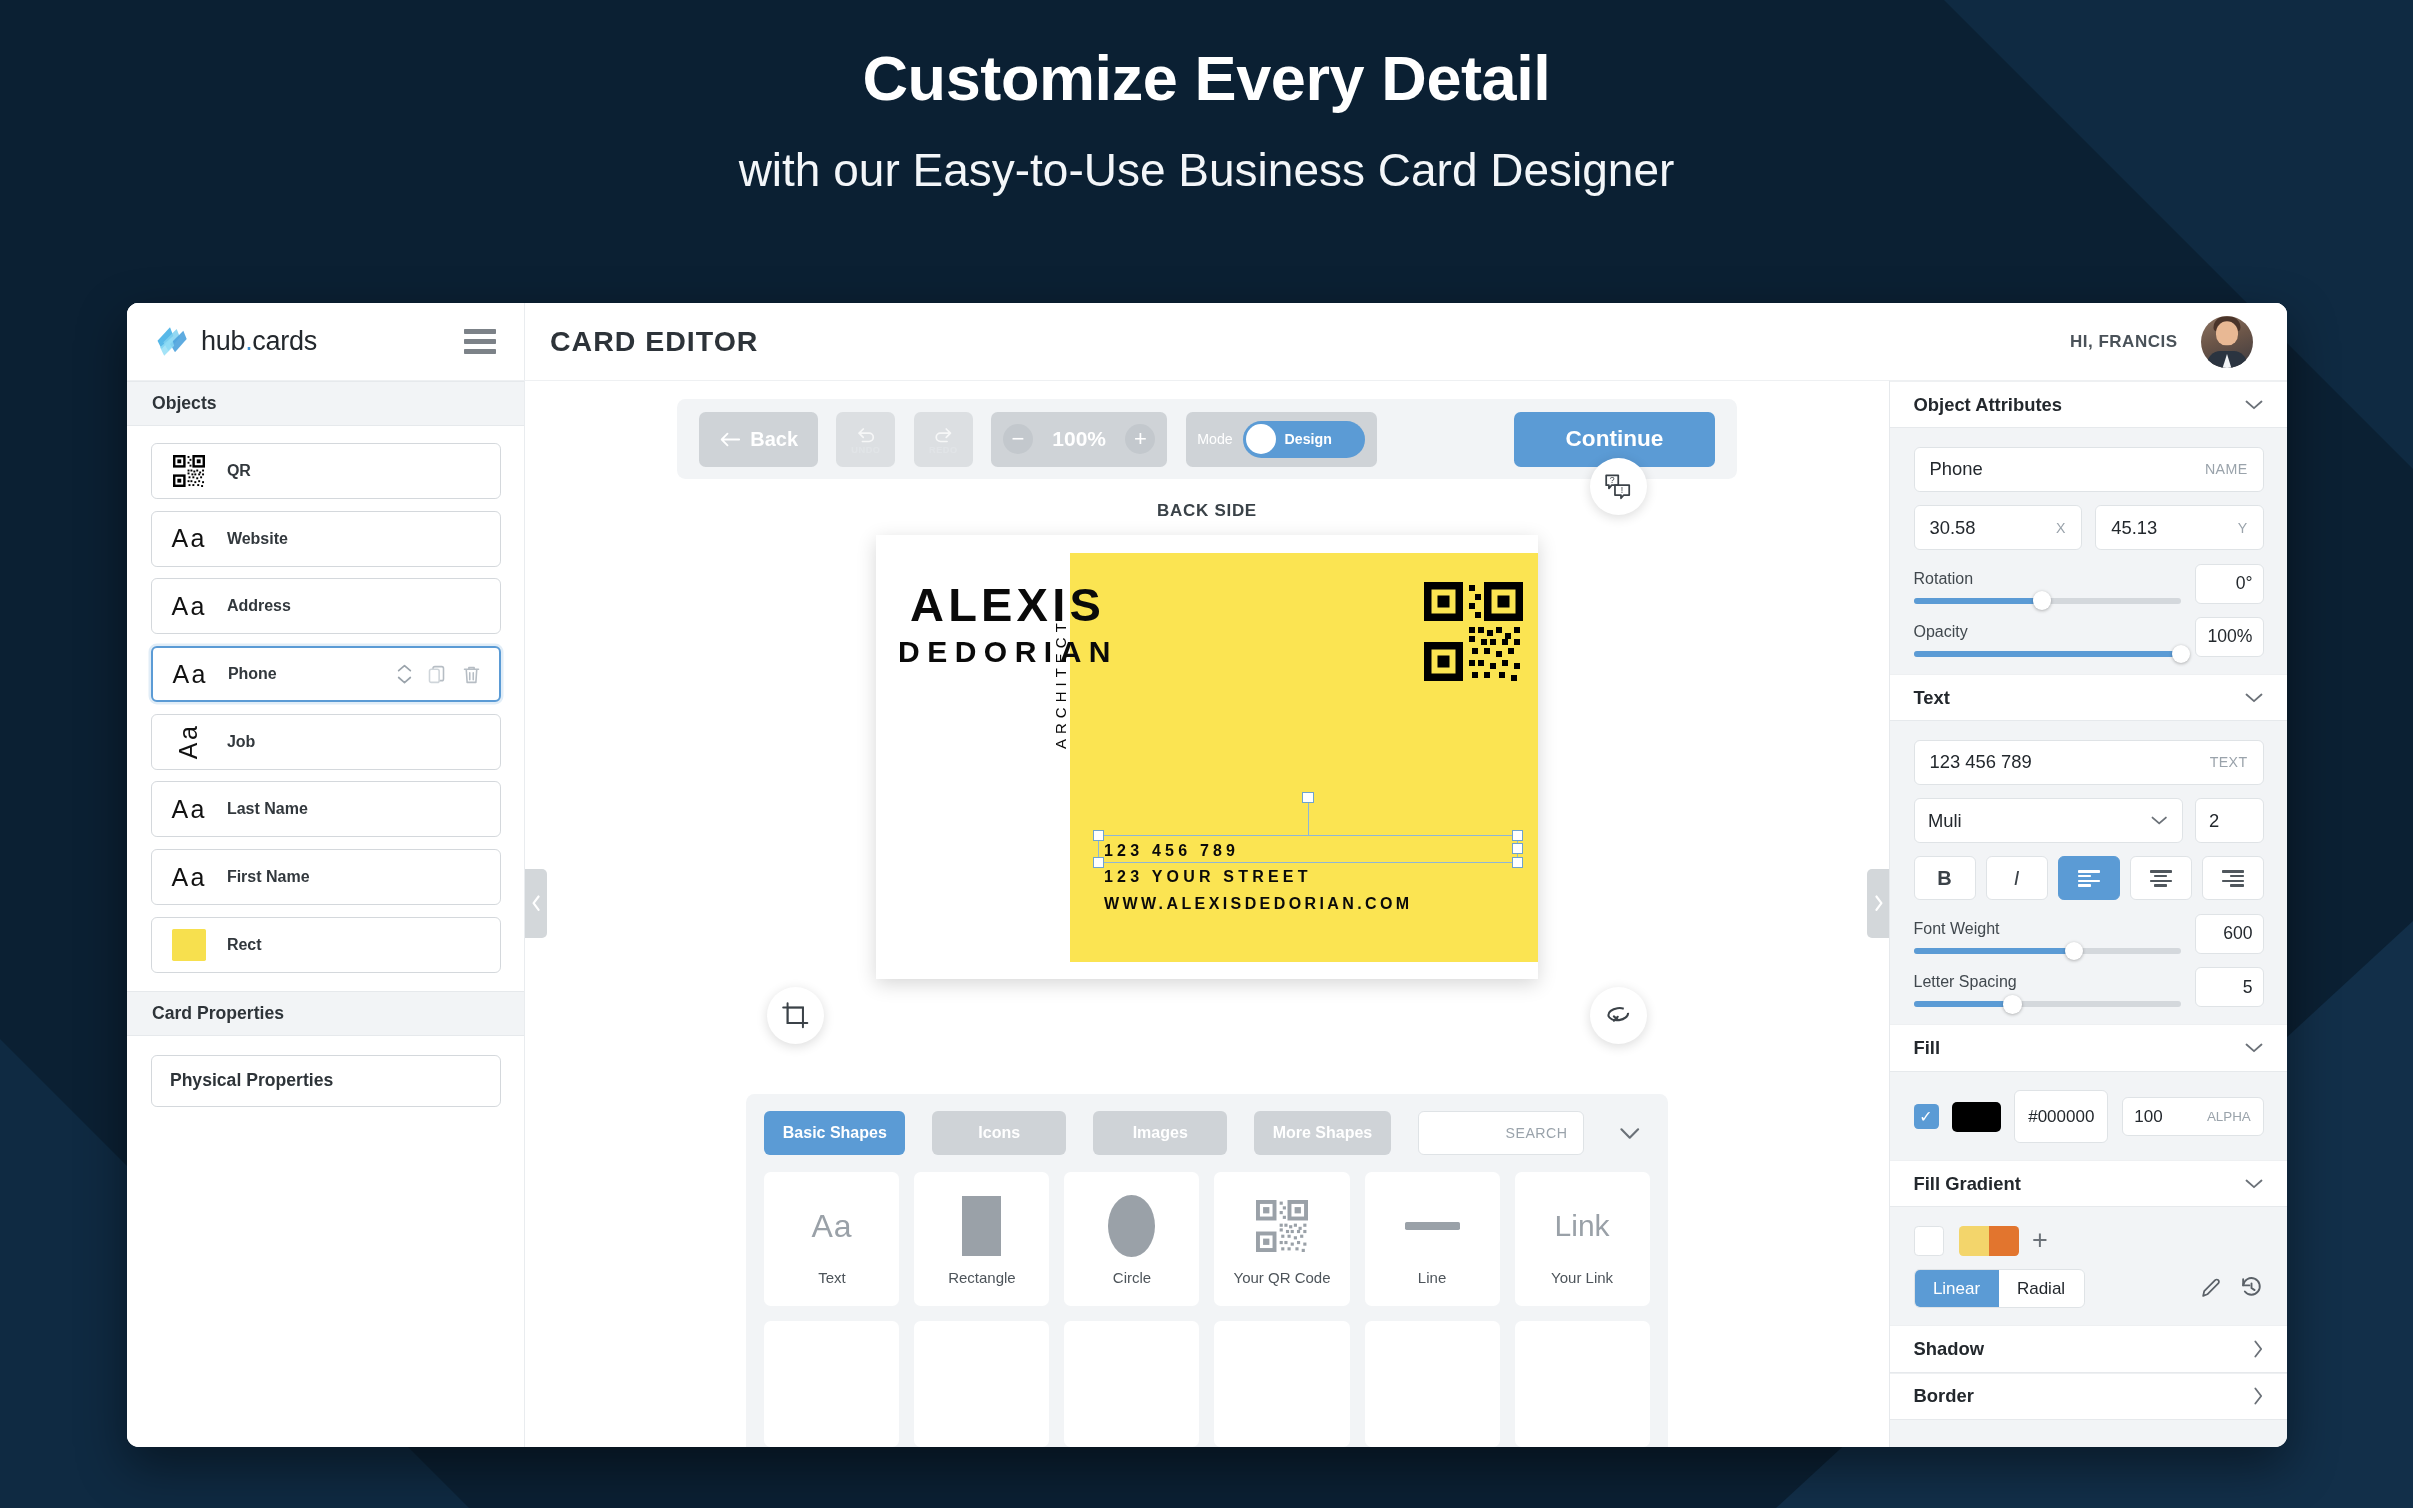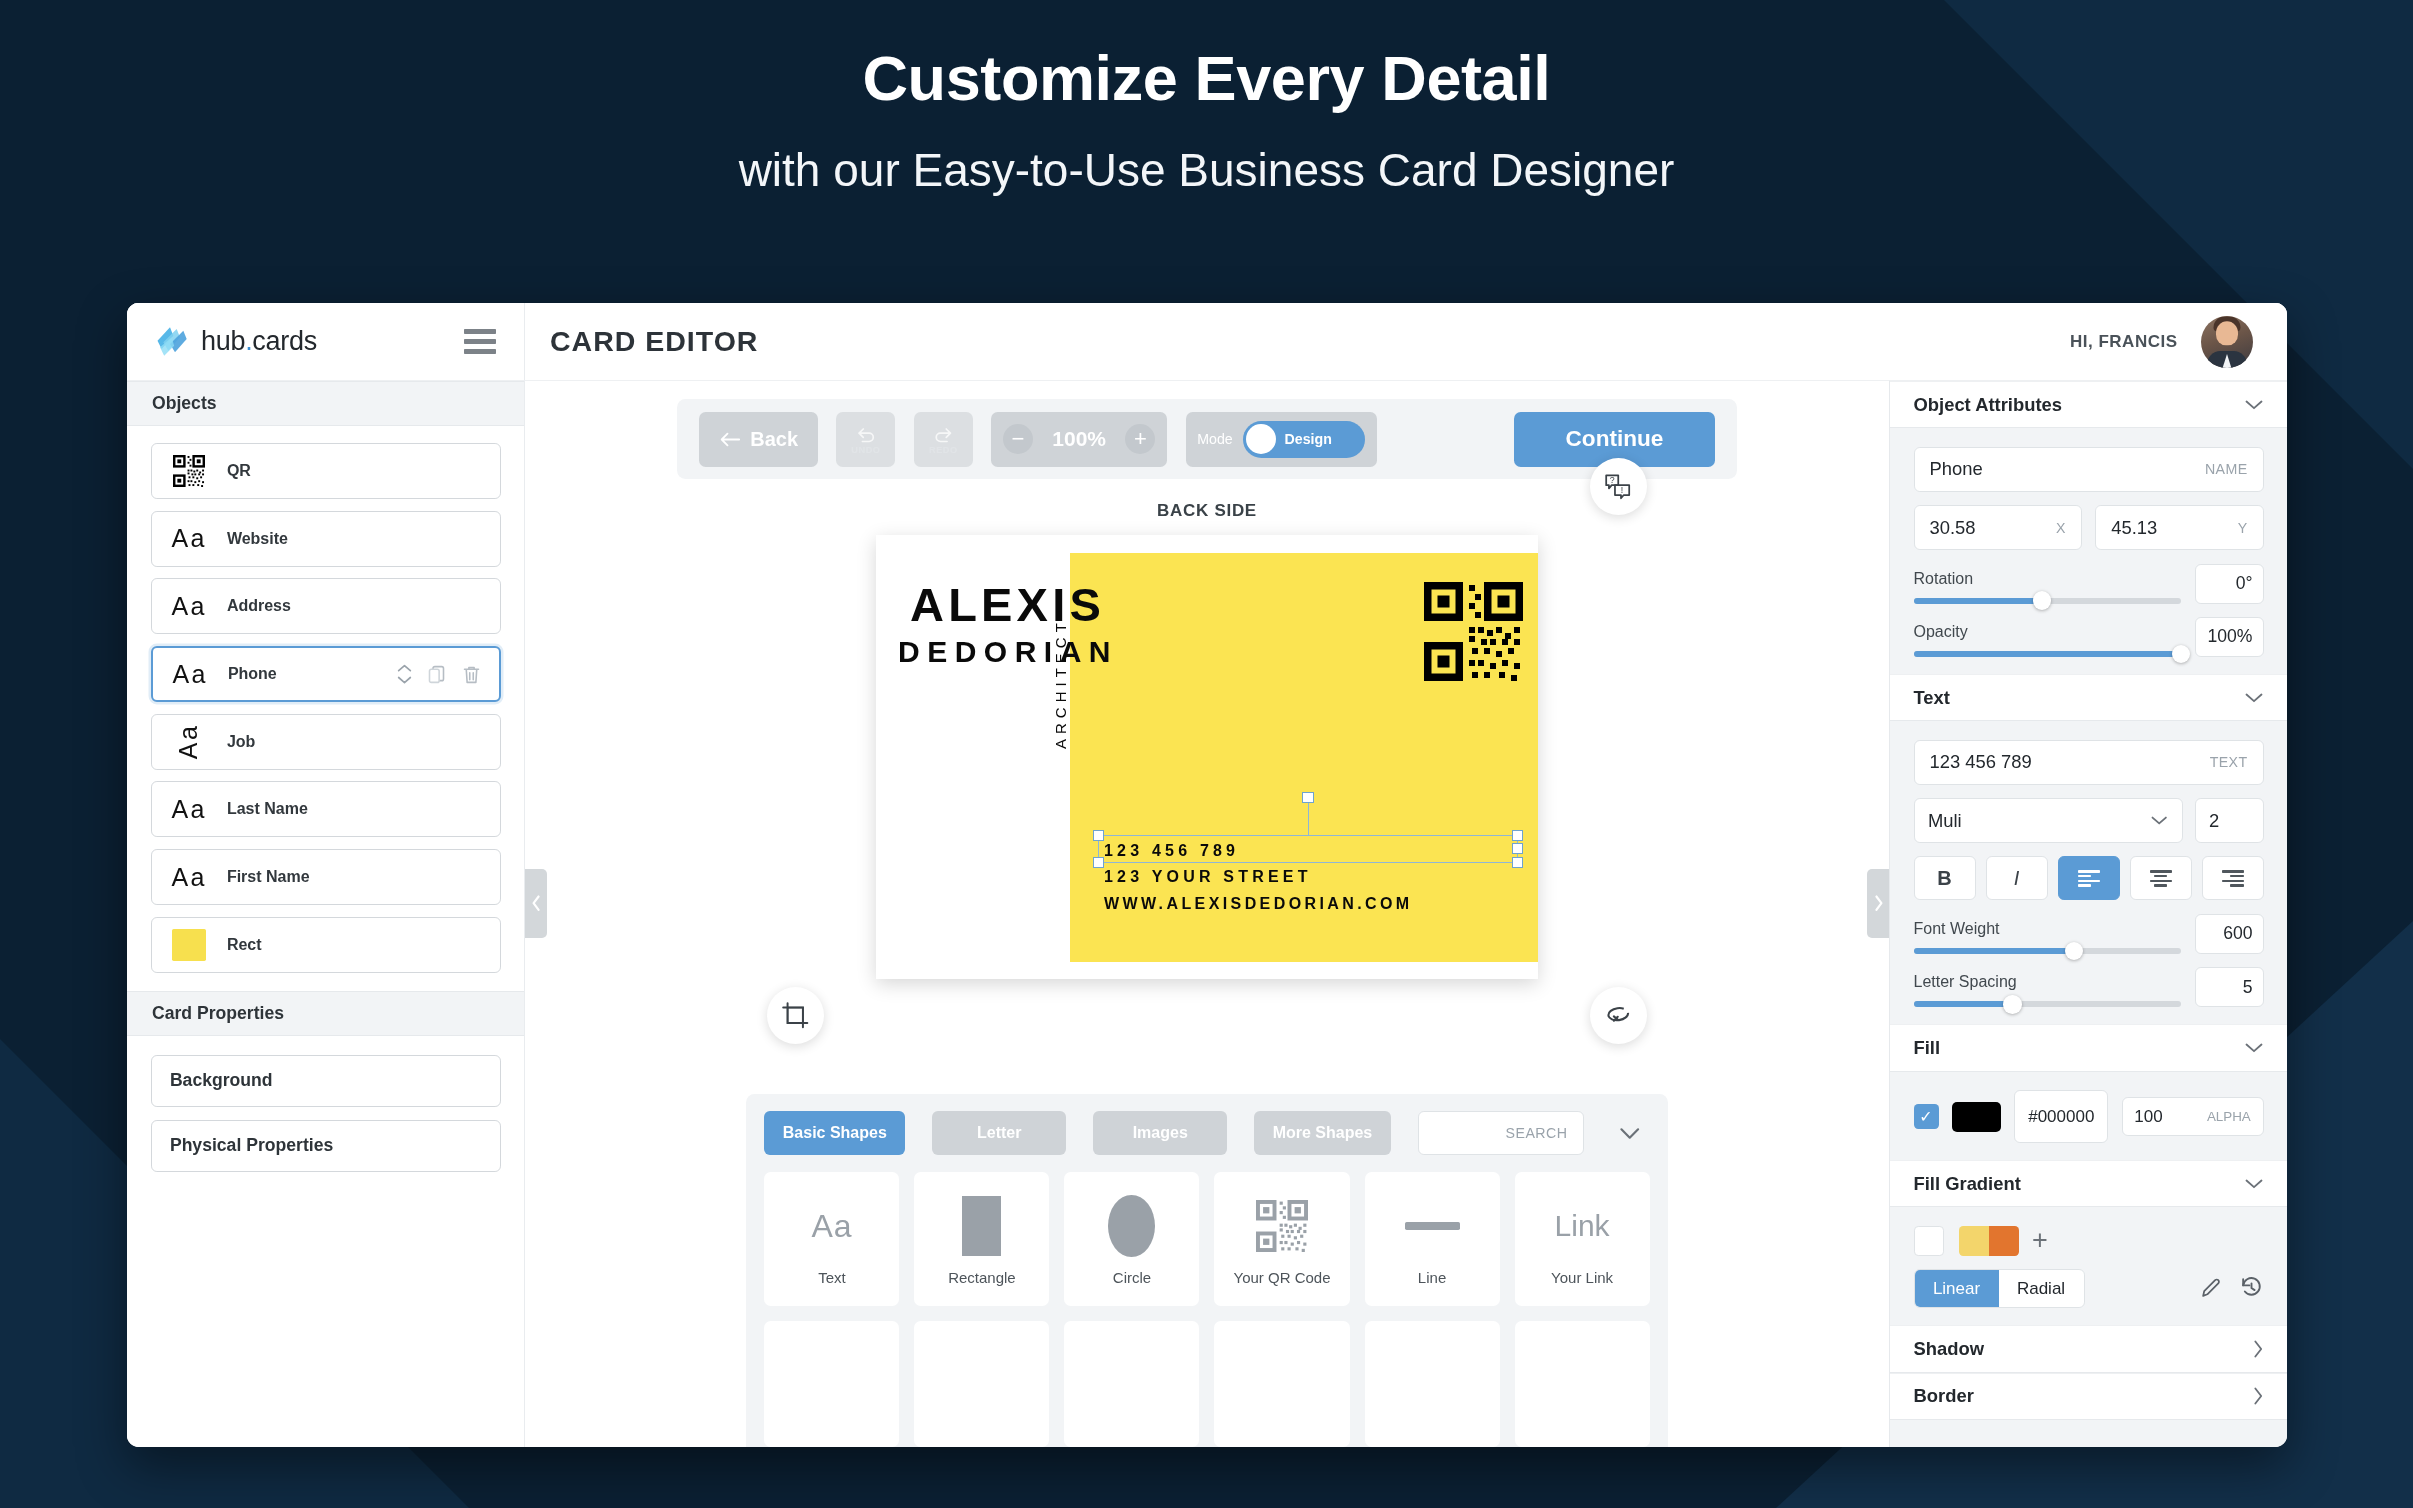--- a/index.html
+++ b/index.html
@@ -506,7 +506,6 @@
 
       <div class="panel-head" style="margin-top:13.4px">Card Properties</div>
       <div class="cardprops">
-        <div class="prop-row">Background</div>
         <div class="prop-row">Physical Properties</div>
       </div>
     </div>

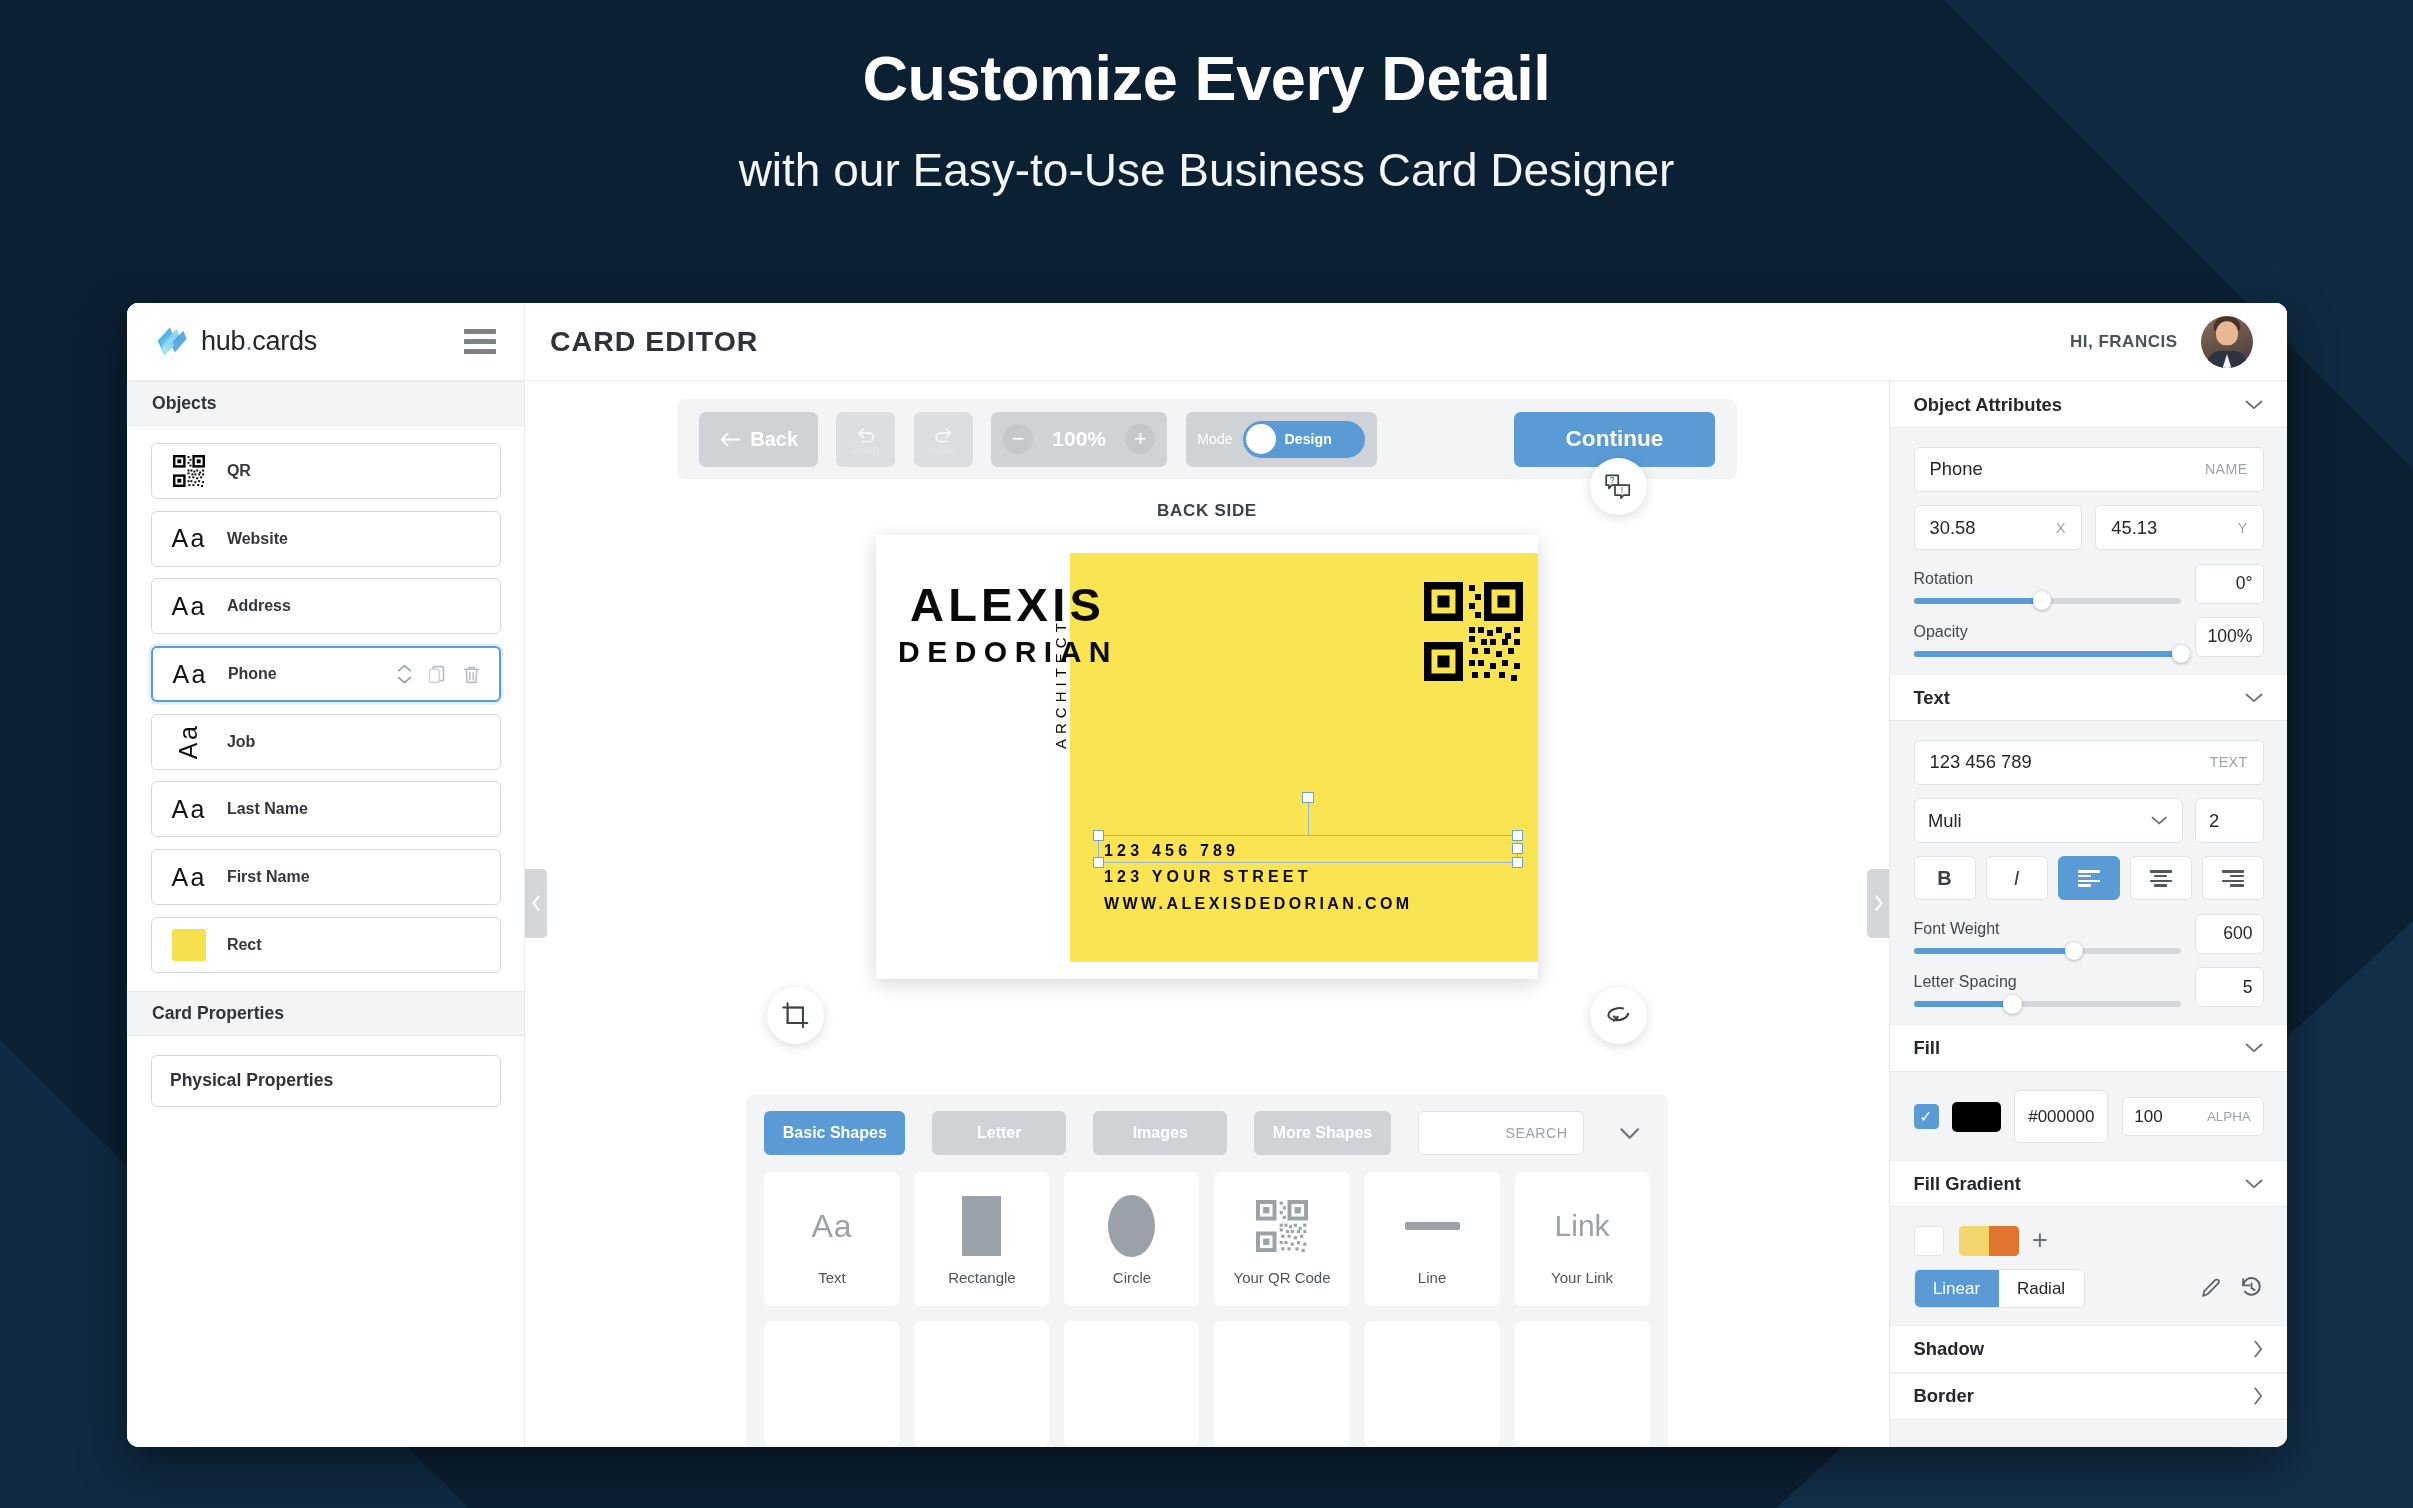--- a/index.html
+++ b/index.html
@@ -654,7 +654,7 @@
       <div class="shelf">
         <div class="shelf-tabs">
           <button class="shelf-tab active">Basic Shapes</button>
-          <button class="shelf-tab">Letter</button>
+          <button class="shelf-tab">Icons</button>
           <button class="shelf-tab">Images</button>
           <button class="shelf-tab">More Shapes</button>
           <div class="shelf-search">

